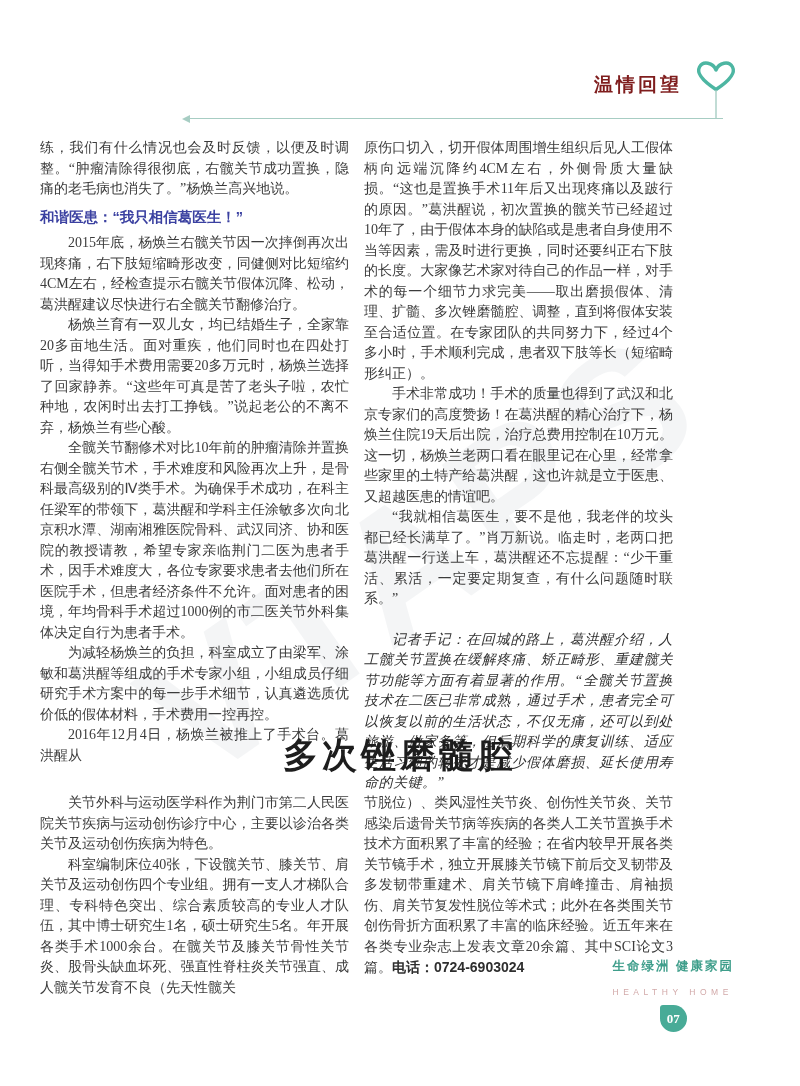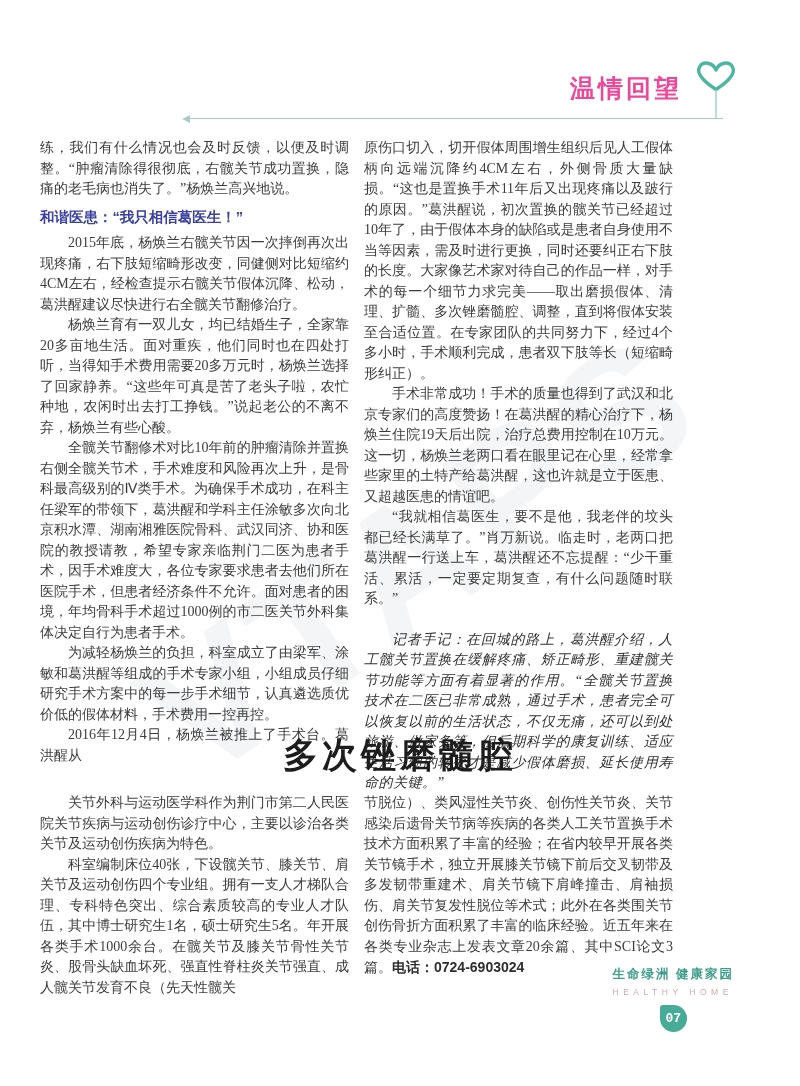--- a/index.html
+++ b/index.html
@@ -23,7 +23,7 @@
   .header-label {
     position: absolute; top: 72px; right: 118px;
     font-family: "Liberation Sans", sans-serif; font-weight: bold;
-    font-size: 25px; letter-spacing: 3px; color: #ec4899;
+    font-size: 19px; letter-spacing: 3px; color: #7f1d1d;
   }
   .header-heart { position: absolute; top: 54px; right: 60px; width: 48px; height: 66px; }
   

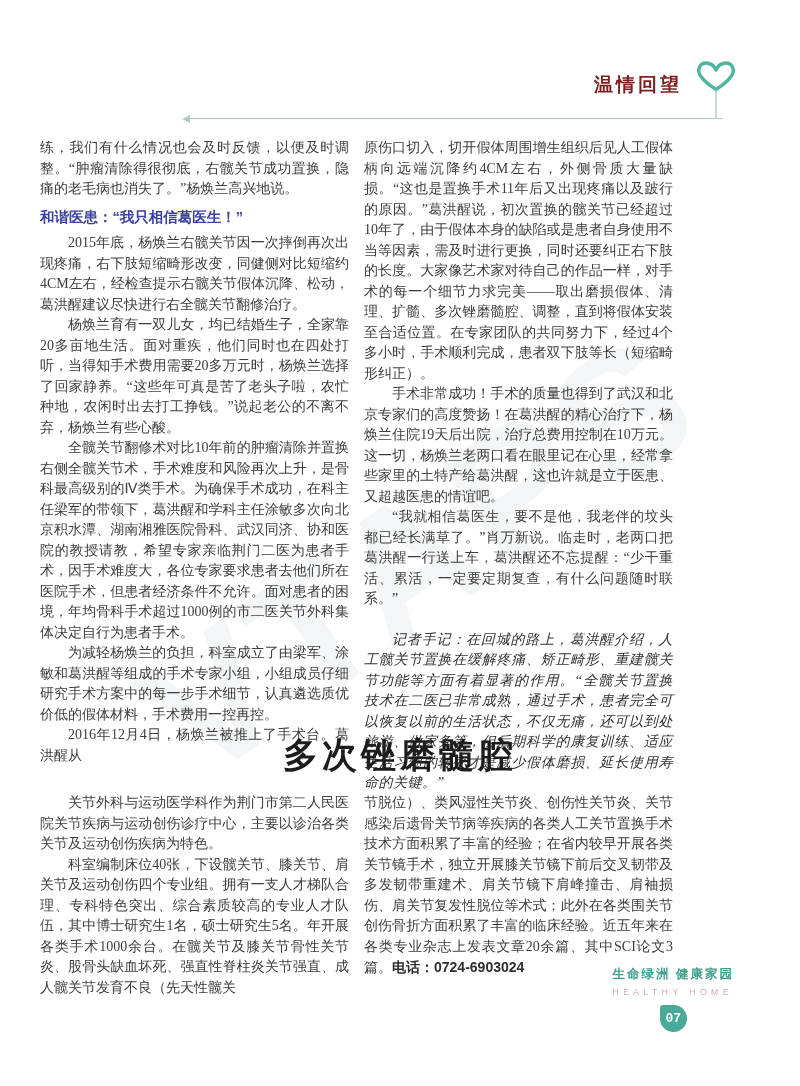--- a/index.html
+++ b/index.html
@@ -67,7 +67,7 @@
   }
   .slogan-en {
     font-family: "Liberation Sans", sans-serif; font-size: 8.5px;
-    letter-spacing: 4.5px; color: #d2a9a9; margin-top: 4px;
+    letter-spacing: 4.5px; color: #d2a9a9; margin-top: 12px;
   }
   .page-badge {
     width: 27px; height: 27px; background: #48ab97;

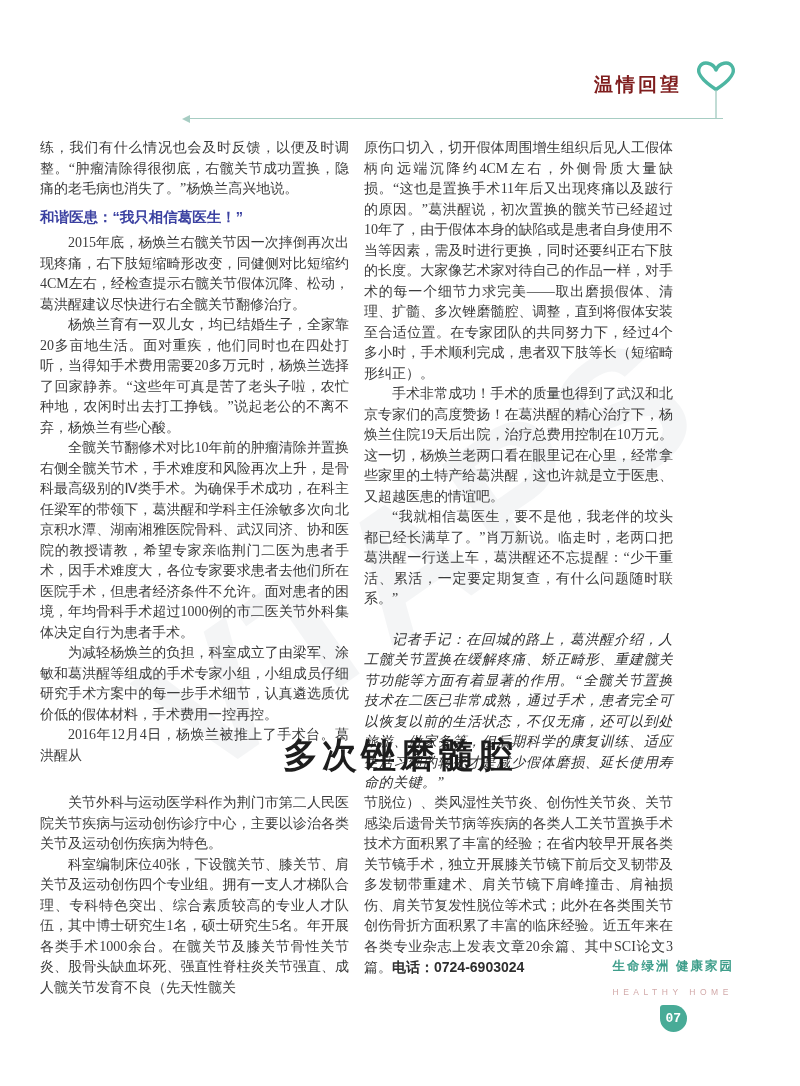--- a/index.html
+++ b/index.html
@@ -73,7 +73,7 @@
     width: 27px; height: 27px; background: #48ab97;
     border-radius: 3px 50% 50% 50%;
     display: flex; align-items: center; justify-content: center;
-    color: #ffffff; font-family: Liberation Mono, monospace;
+    color: #ffffff; font-family: Liberation Serif, serif;
     font-weight: bold; font-size: 13px;
   }
 </style>

